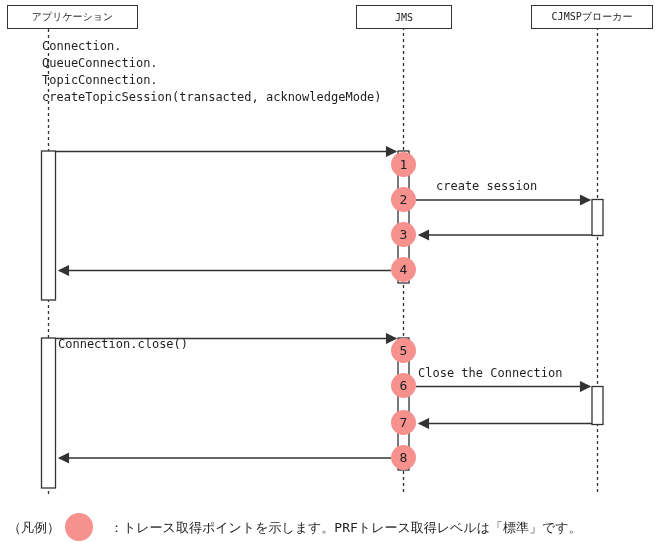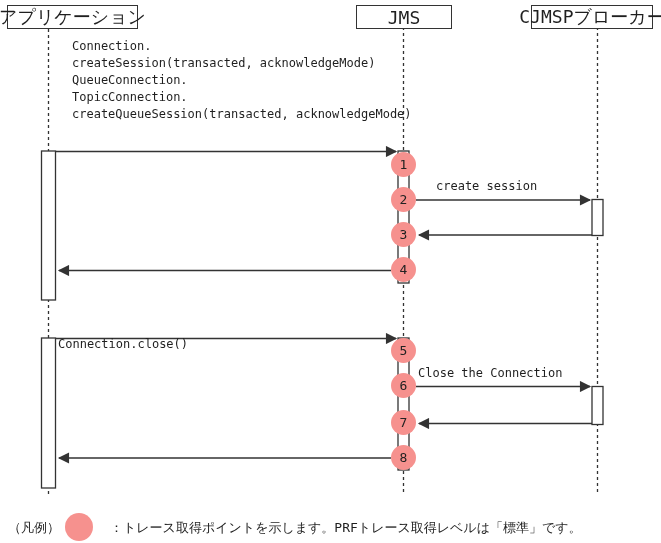--- a/index.html
+++ b/index.html
@@ -12,7 +12,7 @@
   .actor-box{
     position:absolute;height:24px;border:1.5px solid #333;background:#fff;
     display:flex;align-items:center;justify-content:center;
-    font-size:18px;white-space:nowrap;box-sizing:border-box;
+    font-size:10px;white-space:nowrap;box-sizing:border-box;
   }
   .actor-application{left:7px;top:5px;width:131px;}
   .actor-jms{left:356px;top:5px;width:96px;}

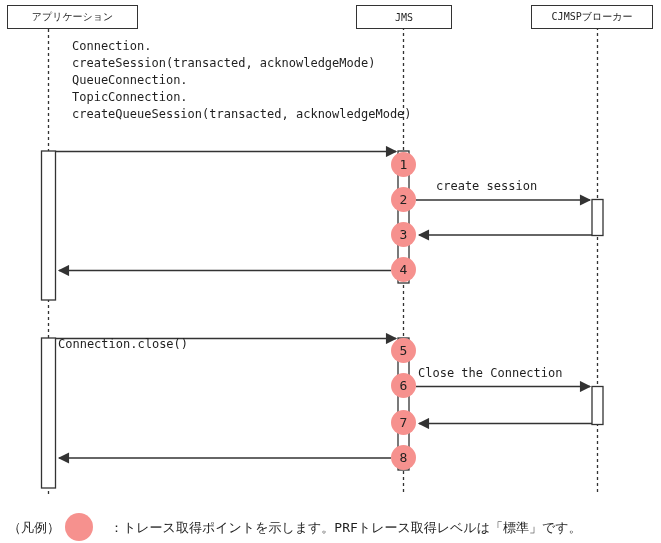--- a/index.html
+++ b/index.html
@@ -18,7 +18,7 @@
   .actor-jms{left:356px;top:5px;width:96px;}
   .actor-broker{left:531px;top:5px;width:122px;}
   .msg-lines{
-    position:absolute;left:72px;top:38px;font-size:12px;line-height:17px;white-space:nowrap;
+    position:absolute;left:42px;top:38px;font-size:12px;line-height:17px;white-space:nowrap;
   }
   .msg-label{position:absolute;font-size:12px;white-space:nowrap;}
   .lbl-create-session{left:418px;top:179px;margin-left:18px;}

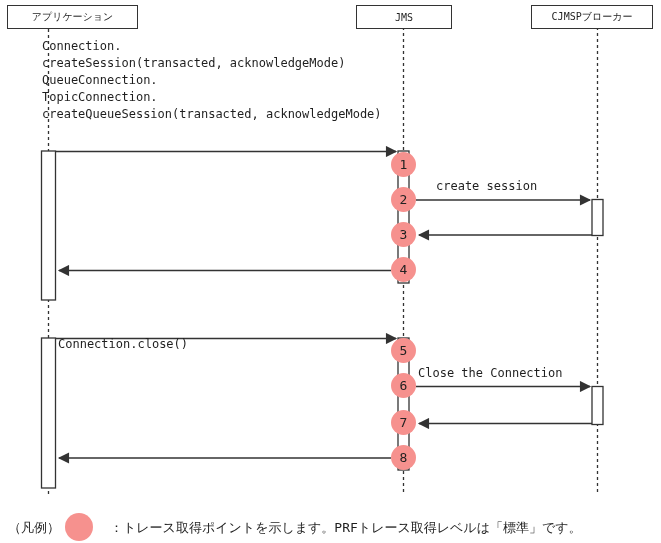--- a/index.html
+++ b/index.html
@@ -83,7 +83,6 @@
 
   <div class="msg-lines">
     <div>Connection.</div>
-    <div>createSession(transacted, acknowledgeMode)</div>
     <div>QueueConnection.</div>
     <div>TopicConnection.</div>
     <div>createQueueSession(transacted, acknowledgeMode)</div>

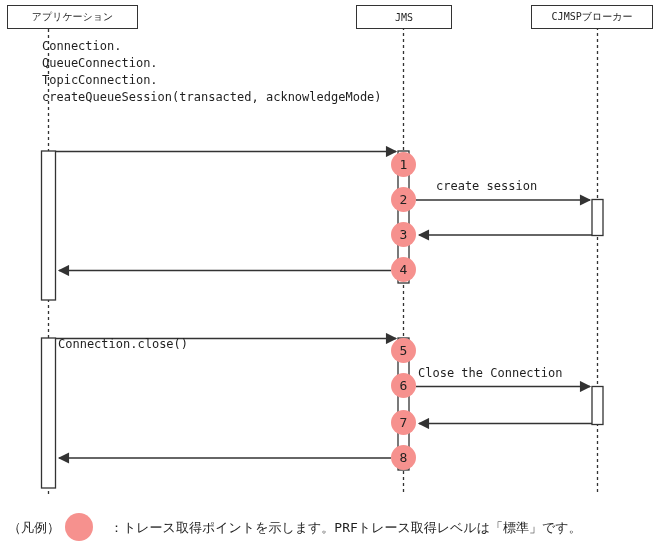--- a/index.html
+++ b/index.html
@@ -85,7 +85,7 @@
     <div>Connection.</div>
     <div>QueueConnection.</div>
     <div>TopicConnection.</div>
-    <div>createQueueSession(transacted, acknowledgeMode)</div>
+    <div>createTopicSession(transacted, acknowledgeMode)</div>
   </div>
 
   <div class="msg-label lbl-create-session">create session</div>

